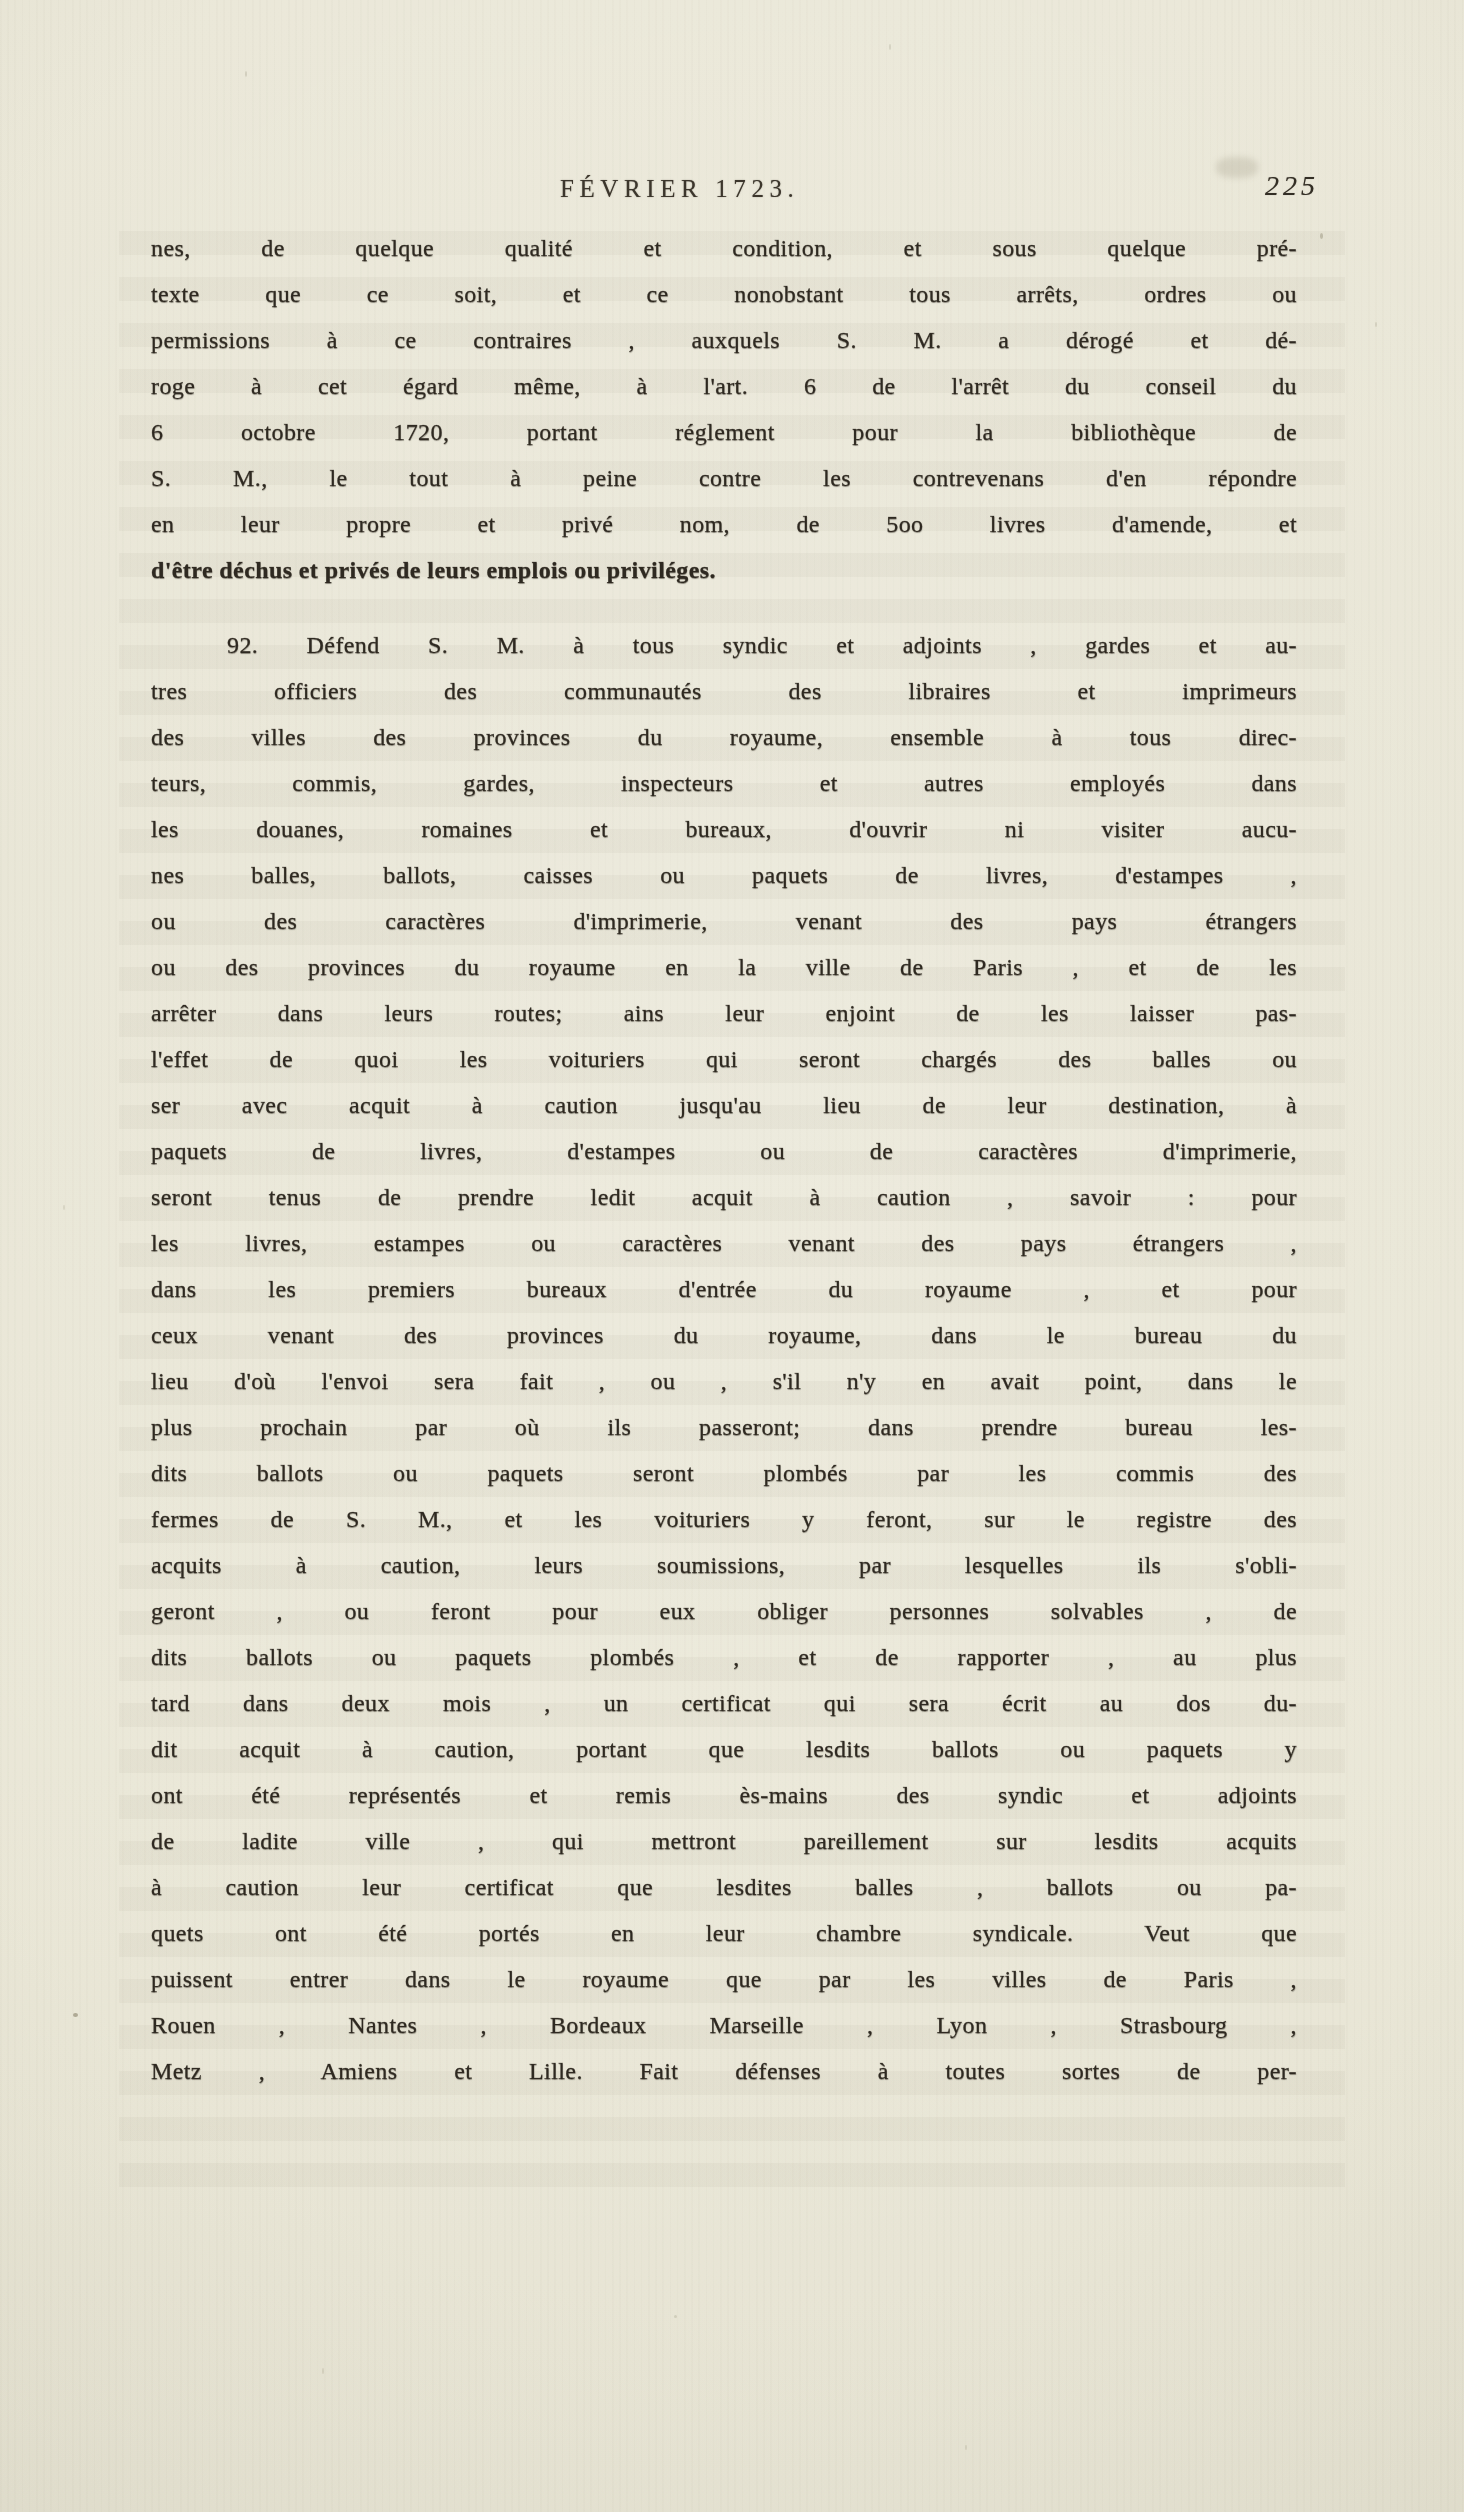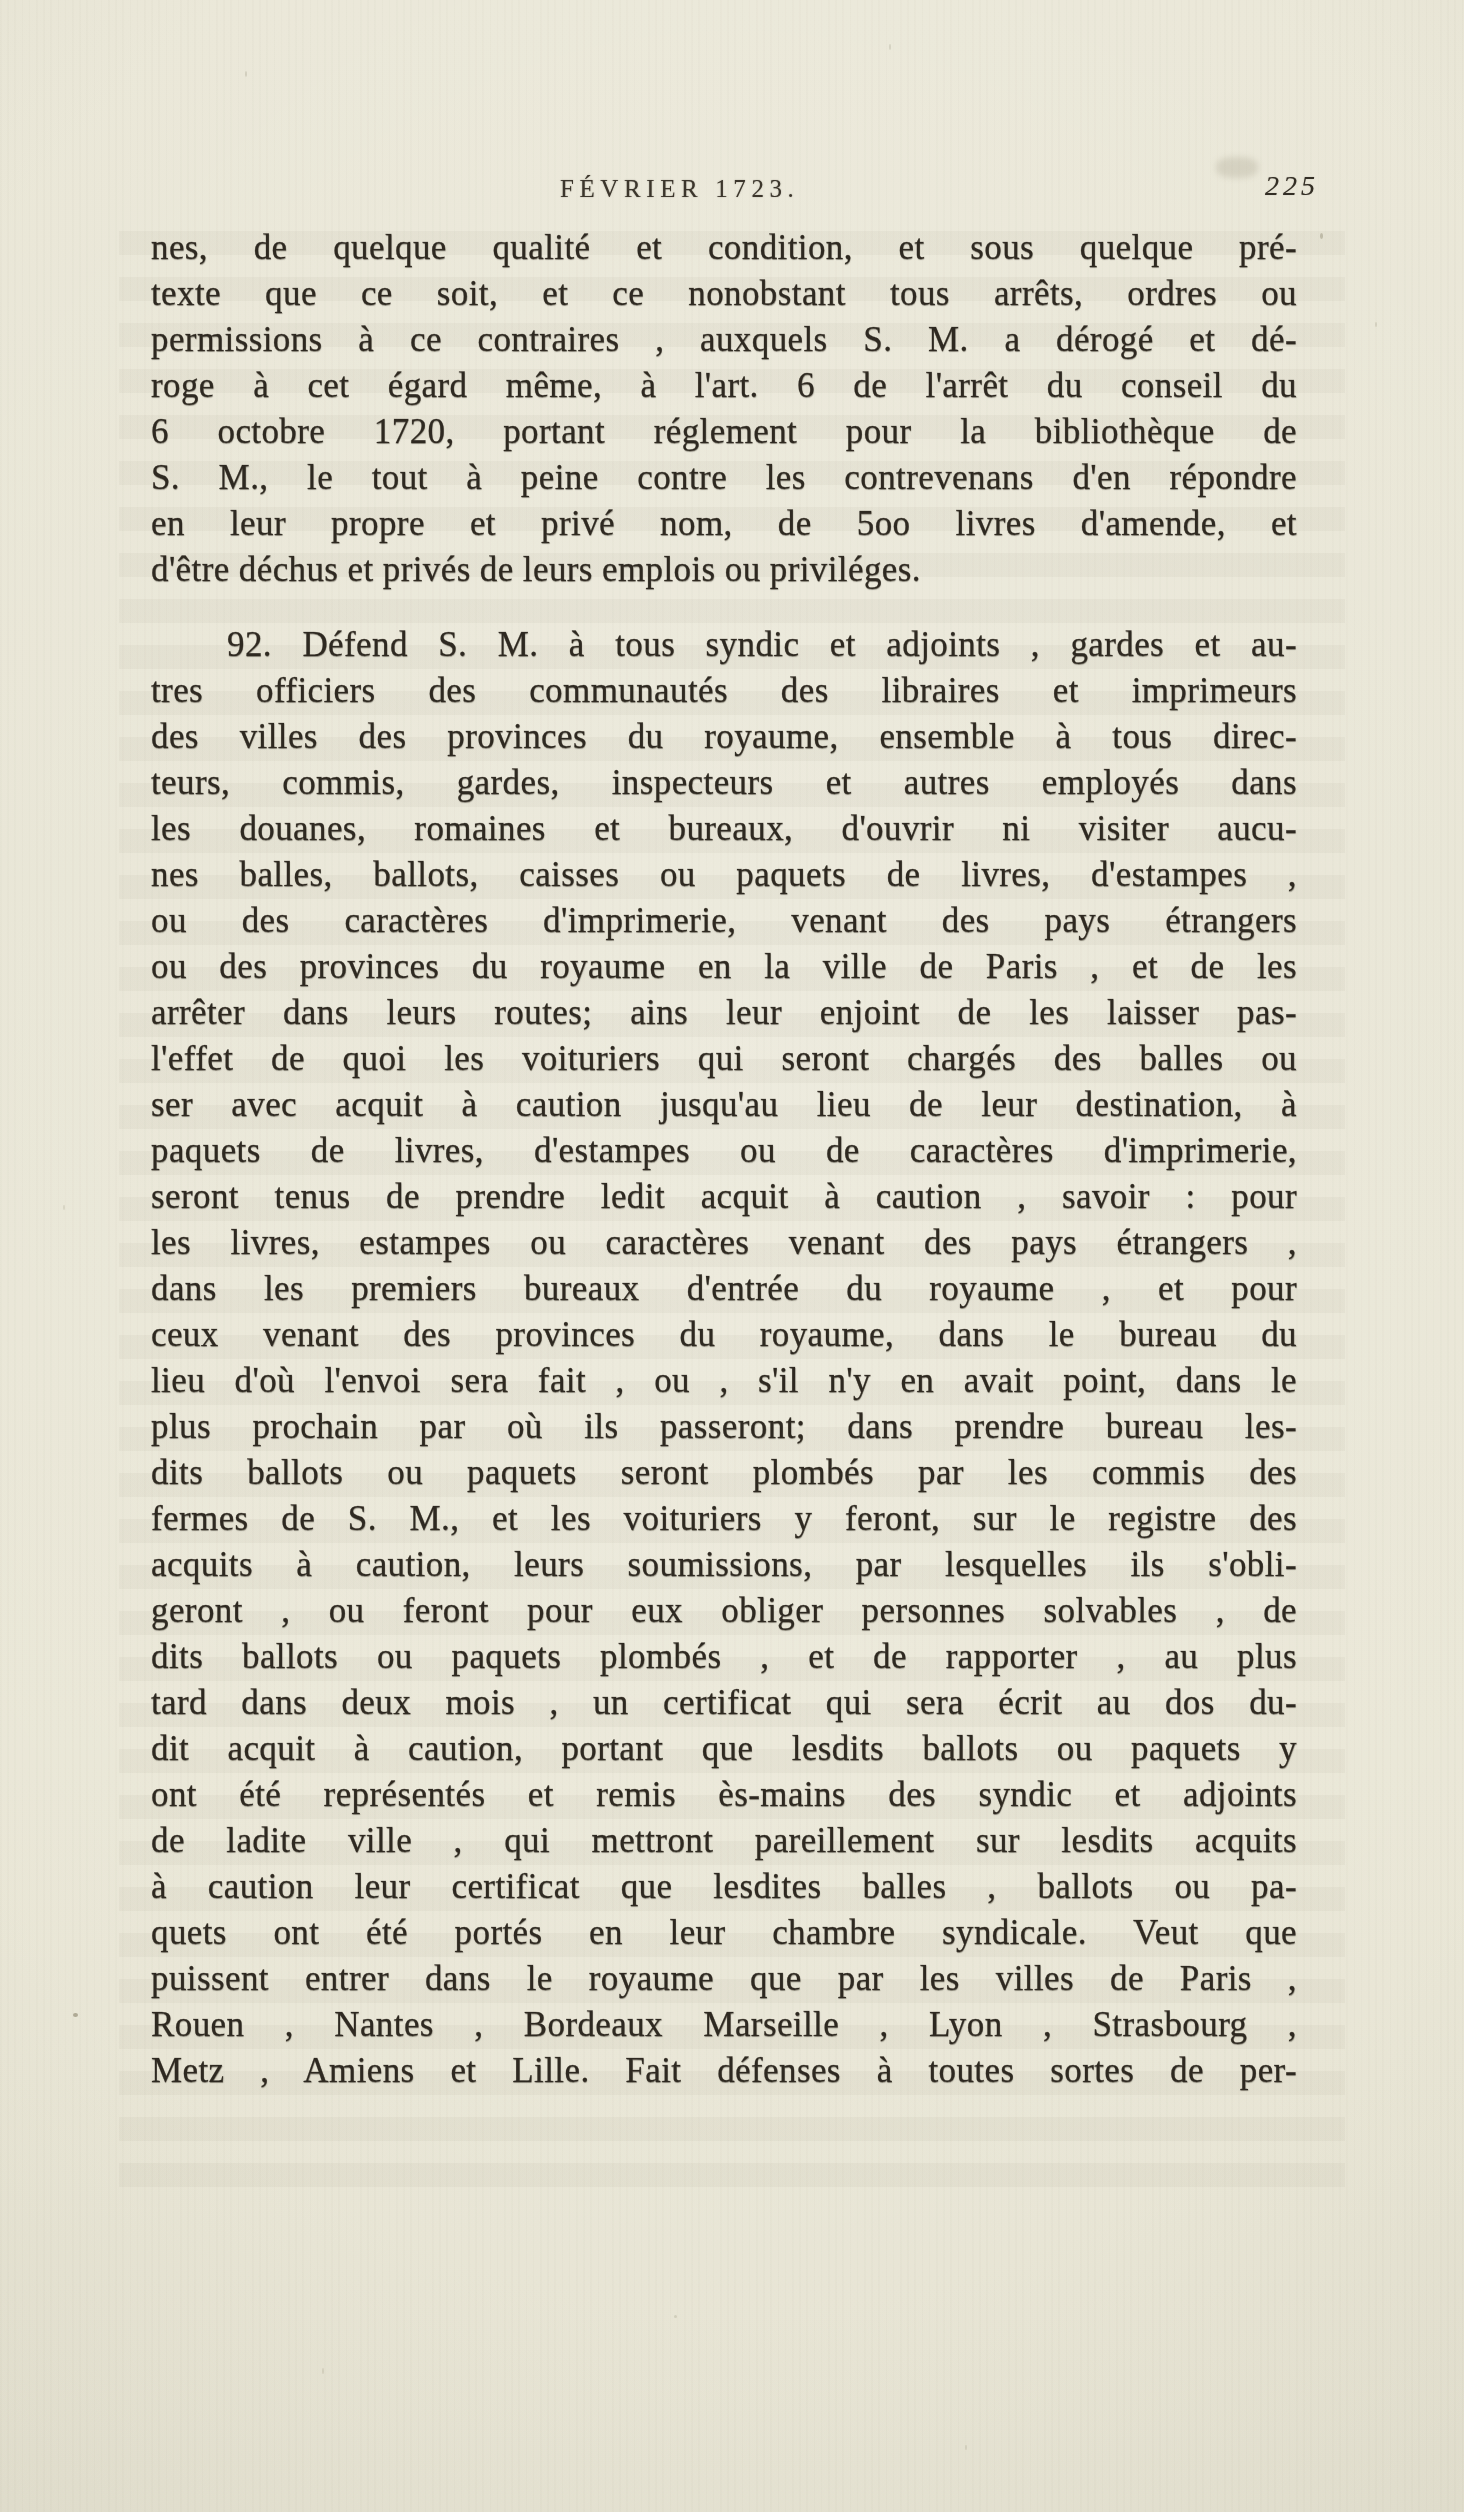--- a/index.html
+++ b/index.html
@@ -40,7 +40,7 @@
     left:151px; top:225px;
     width:1146px;
     color:#2e2921;
-    font-size:35px;
+    font-size:24px;
     letter-spacing:0.4px;
     text-shadow:0.3px 0.5px 0.9px rgba(52,46,36,0.45);
     -webkit-text-stroke:0.4px rgba(52,46,36,0.55);

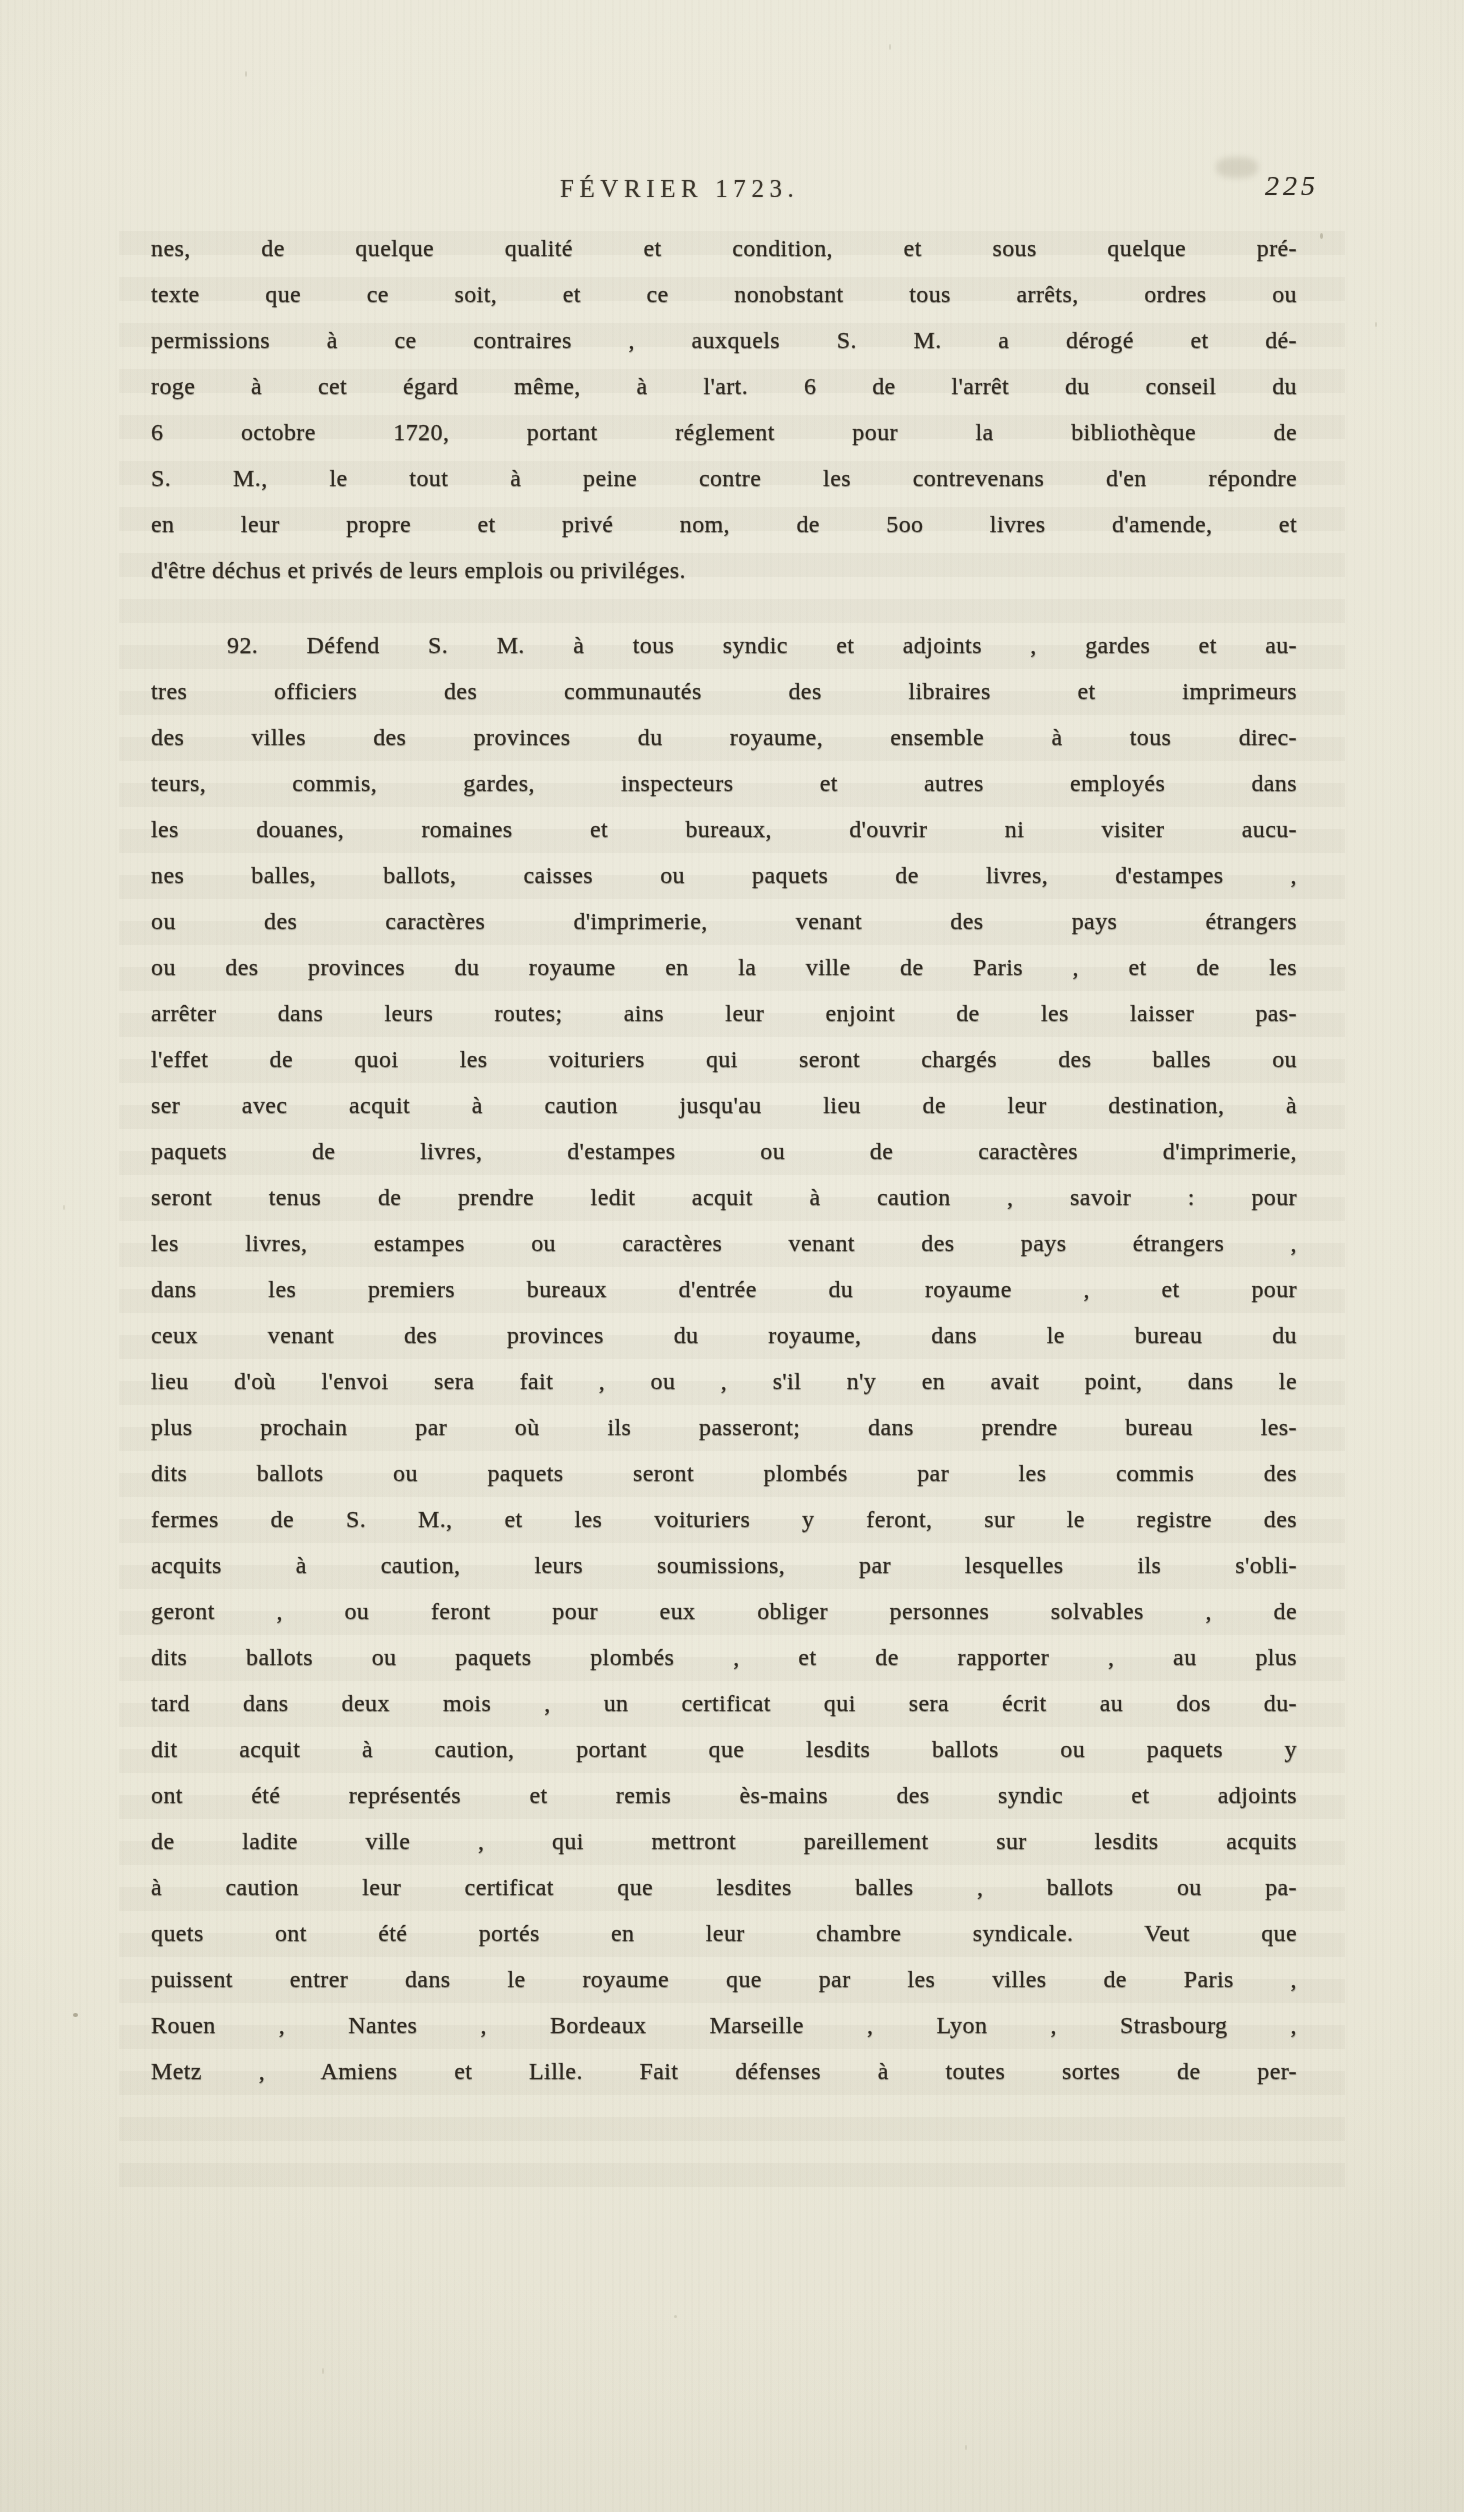--- a/index.html
+++ b/index.html
@@ -61,7 +61,7 @@
     text-align-last:justify;
     white-space:nowrap;
   }
-  .text-line.para-end{ text-align-last:left; }
+  .text-line.para-end{ text-align-last:left;font-weight:bold; }
   .text-line.indent{ padding-left:76px;margin-top:29px; }
   
   .speck{ position:absolute; border-radius:50%; background:#6a6248; }

